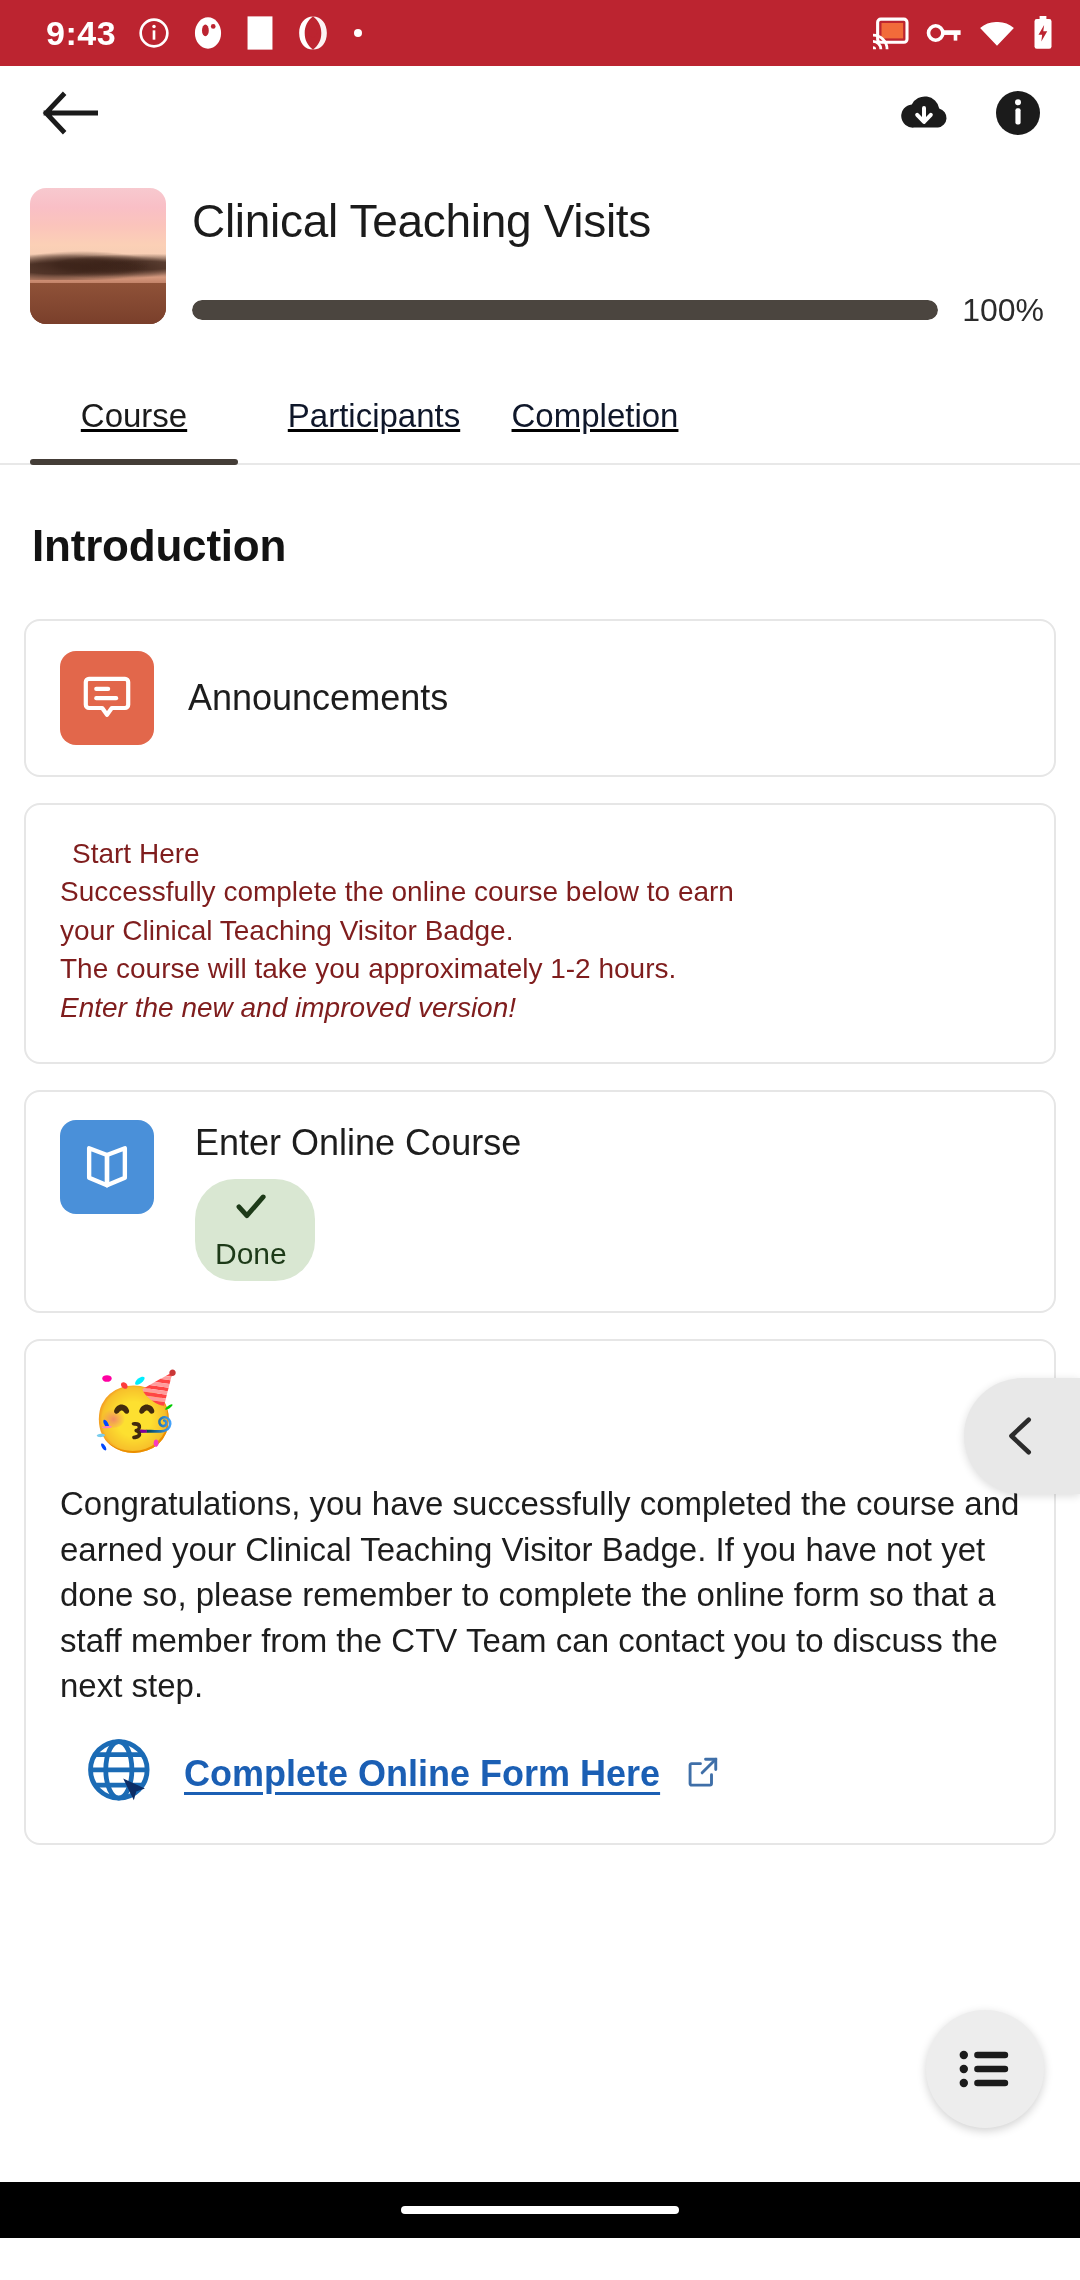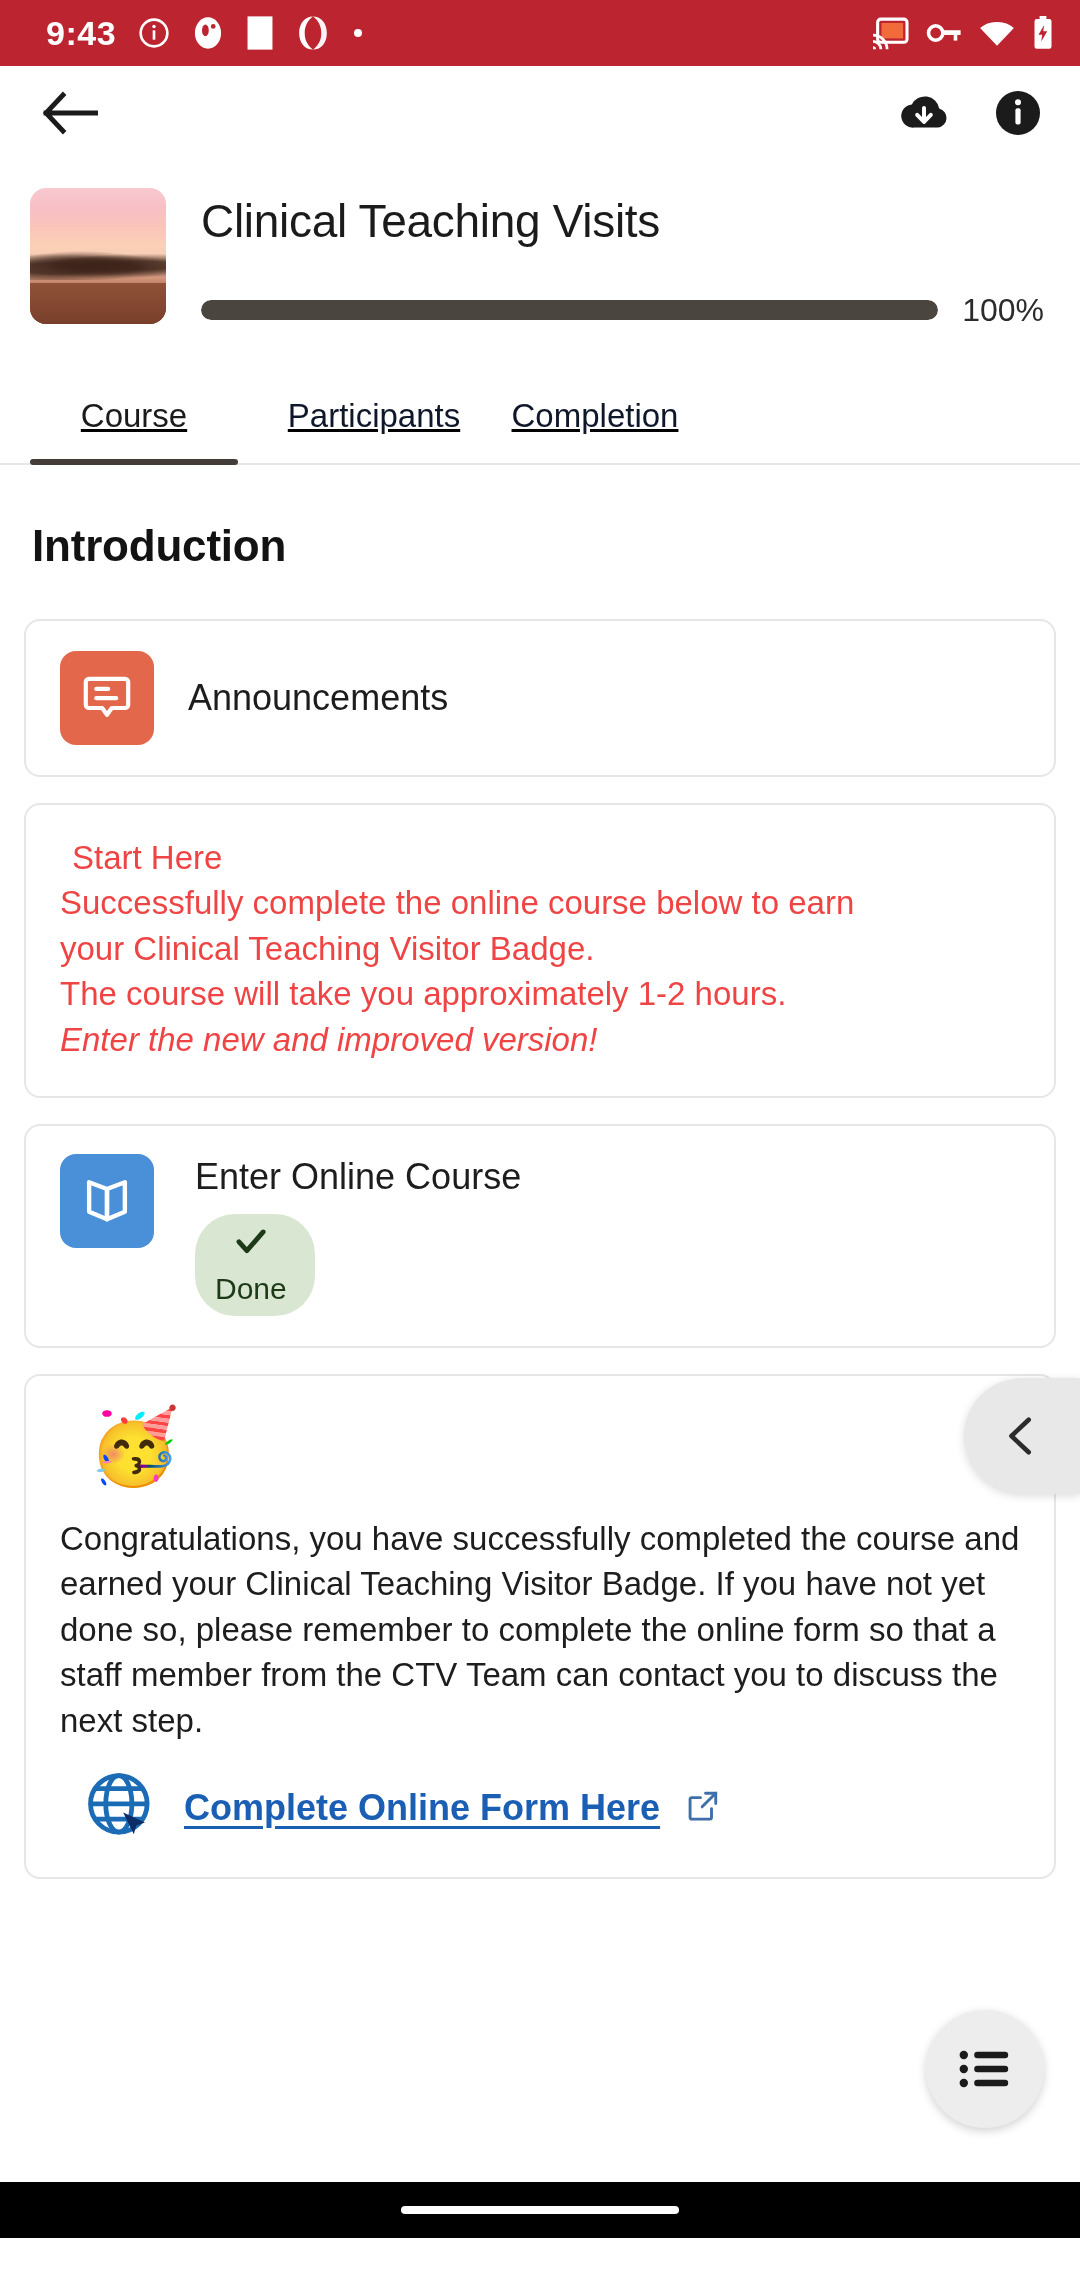--- a/index.html
+++ b/index.html
@@ -31,7 +31,7 @@
 
   
   .course-head {
-    display:flex; align-items:flex-start; padding: 24px 30px 0 30px; gap: 35px;
+    display:flex; align-items:flex-start; padding: 24px 30px 0 30px; gap: 26px;
   }
   .thumb {
     width: 136px; height: 136px; border-radius: 16px; flex:none;

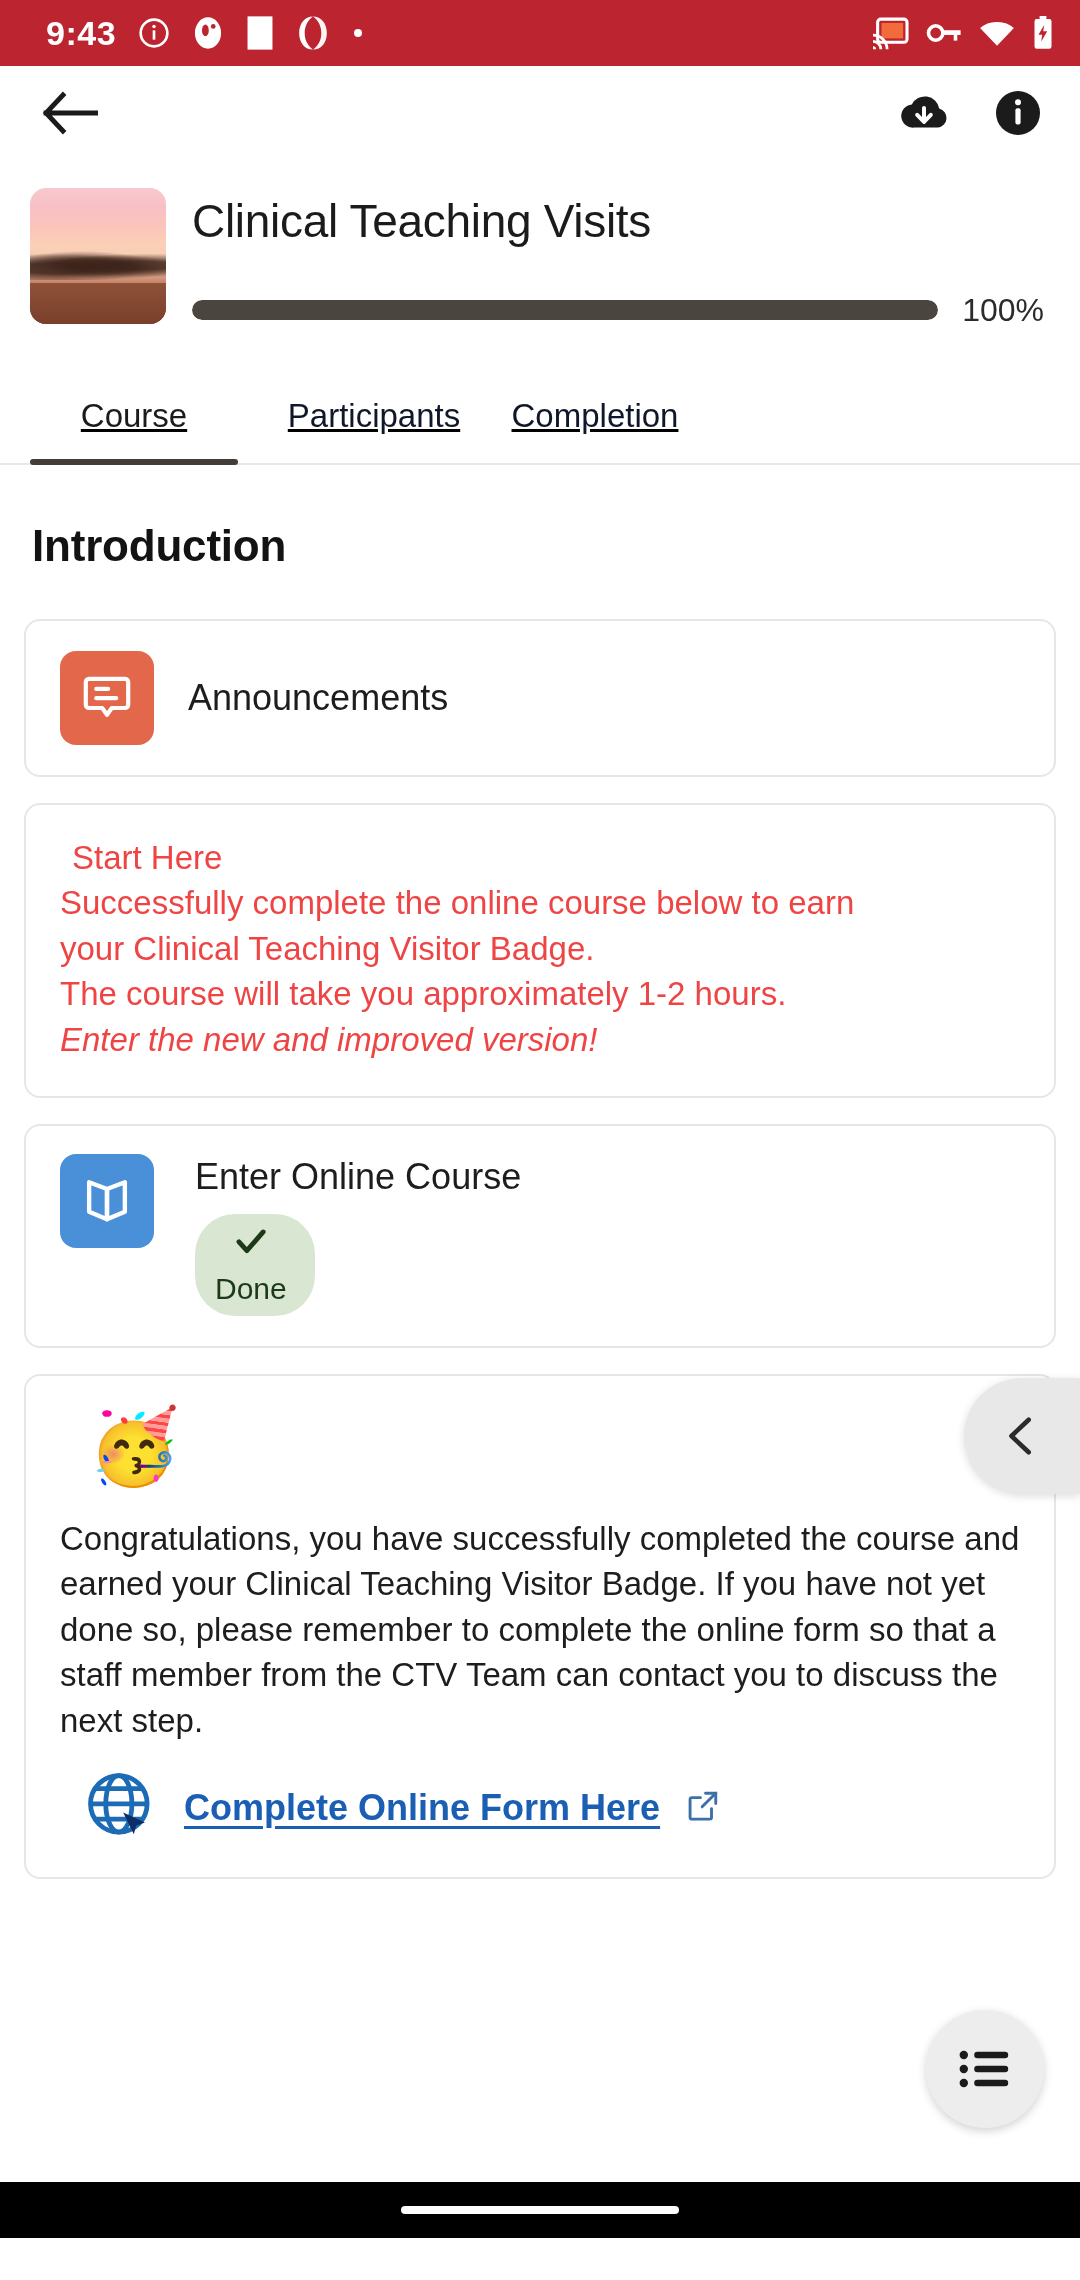--- a/index.html
+++ b/index.html
@@ -124,7 +124,7 @@
   .badge-done span { font-size: 30px; color:#1d3a18; }
 
   .text-block { padding: 30px 34px 34px 34px; }
-  .tb-line { font-size: 33px; color:#ef4444; line-height: 1.38; }
+  .tb-line { font-size: 28px; color:#7f1d1d; line-height: 1.38; }
   .tb-line.indent { padding-left: 12px; }
   .tb-line.italic { font-style: italic; }
 

